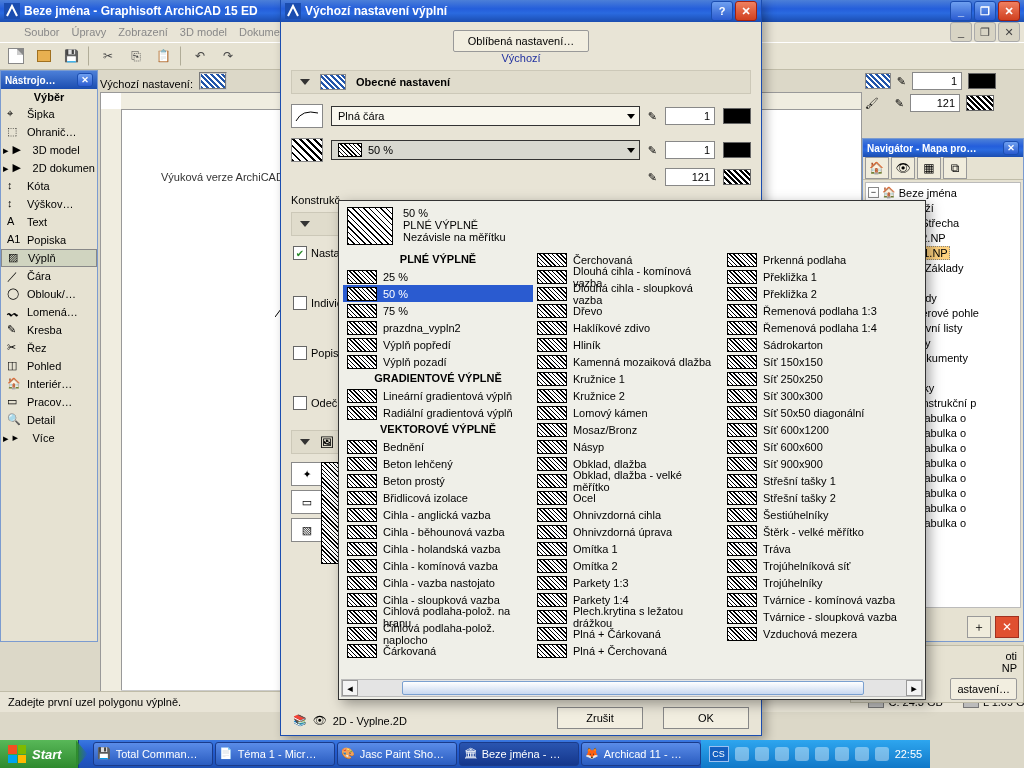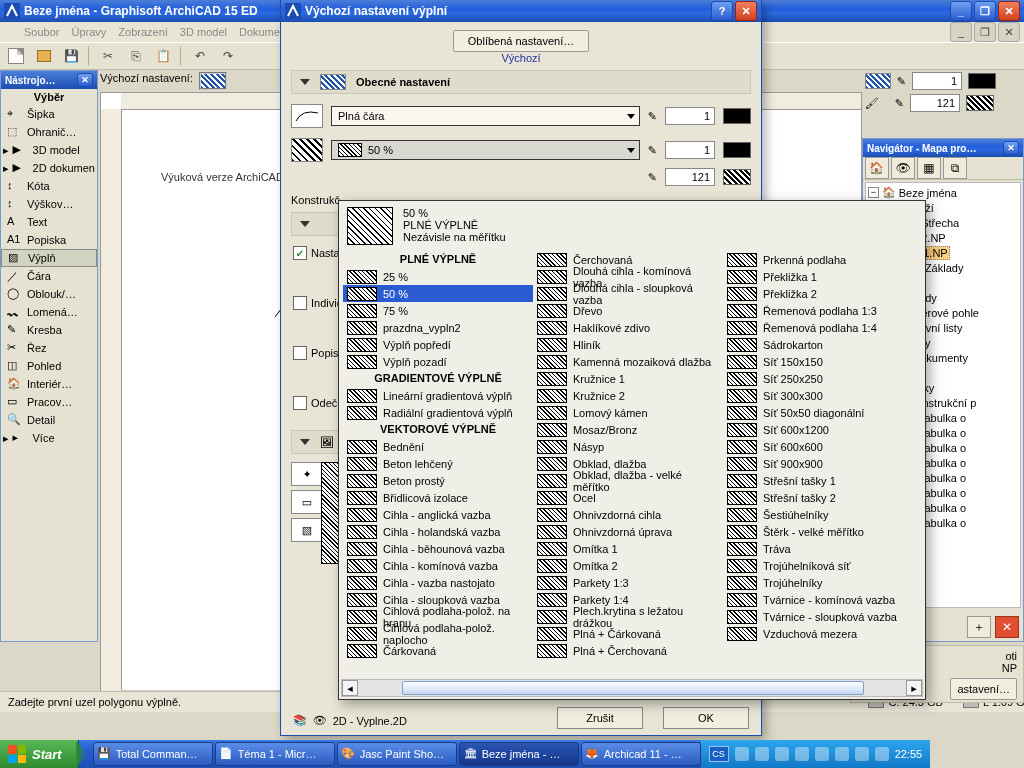--- a/index.html
+++ b/index.html
@@ -175,7 +175,7 @@
       </div>
     </div>
 
-    <div style="position:absolute;left:100px;top:72px;height:18px;display:flex;align-items:flex-start;gap:6px;">
+    <div style="position:absolute;left:100px;top:72px;height:18px;display:flex;align-items:flex-end;gap:6px;">
       <span>Výchozí nastavení:</span>
       <span class="hatchico" style="border:2px groove #ccc;"></span>
     </div>

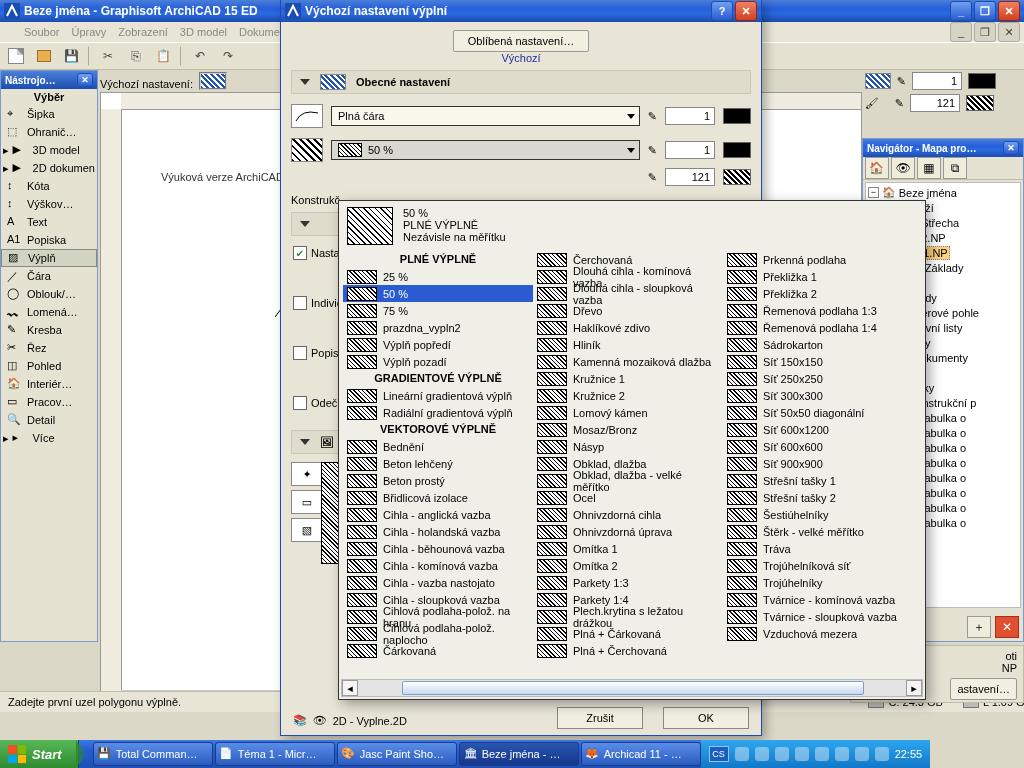--- a/index.html
+++ b/index.html
@@ -626,11 +626,11 @@
           </div>
           <div class="opt">
             <span class="sw-s"></span>
+            <span>Cihla - běhounová vazba</span>
+          </div>
+          <div class="opt">
+            <span class="sw-s"></span>
             <span>Cihla - holandská vazba</span>
-          </div>
-          <div class="opt">
-            <span class="sw-s"></span>
-            <span>Cihla - běhounová vazba</span>
           </div>
           <div class="opt">
             <span class="sw-s"></span>

